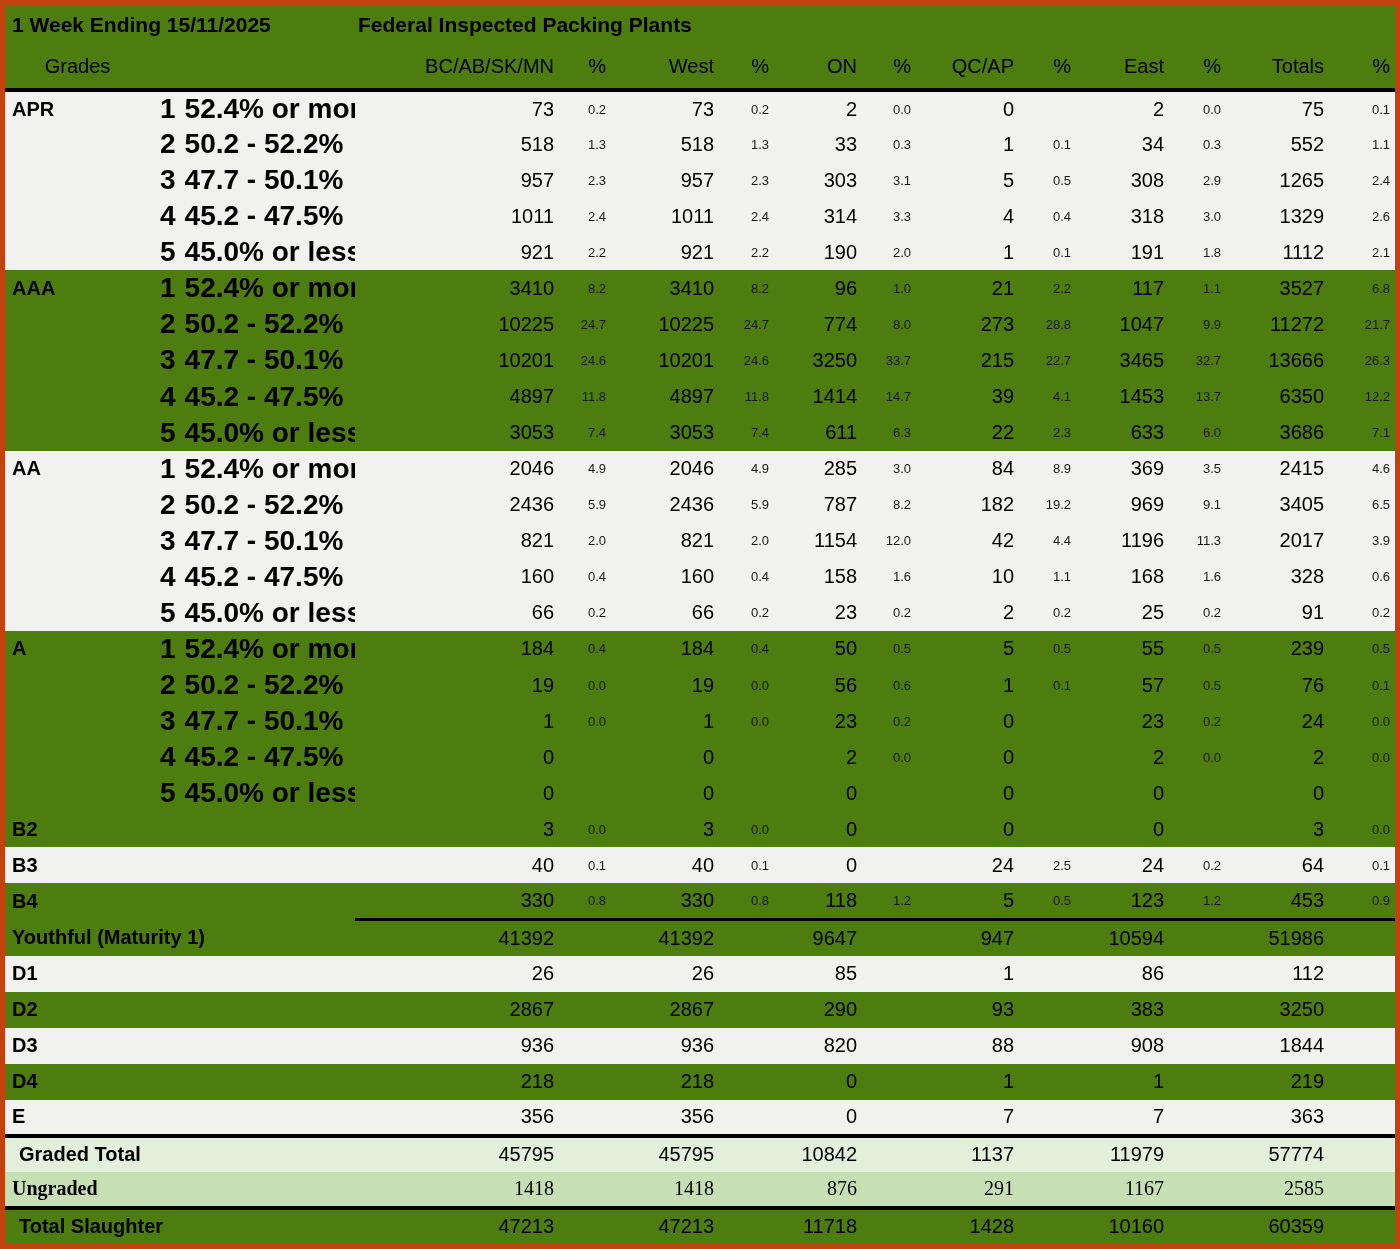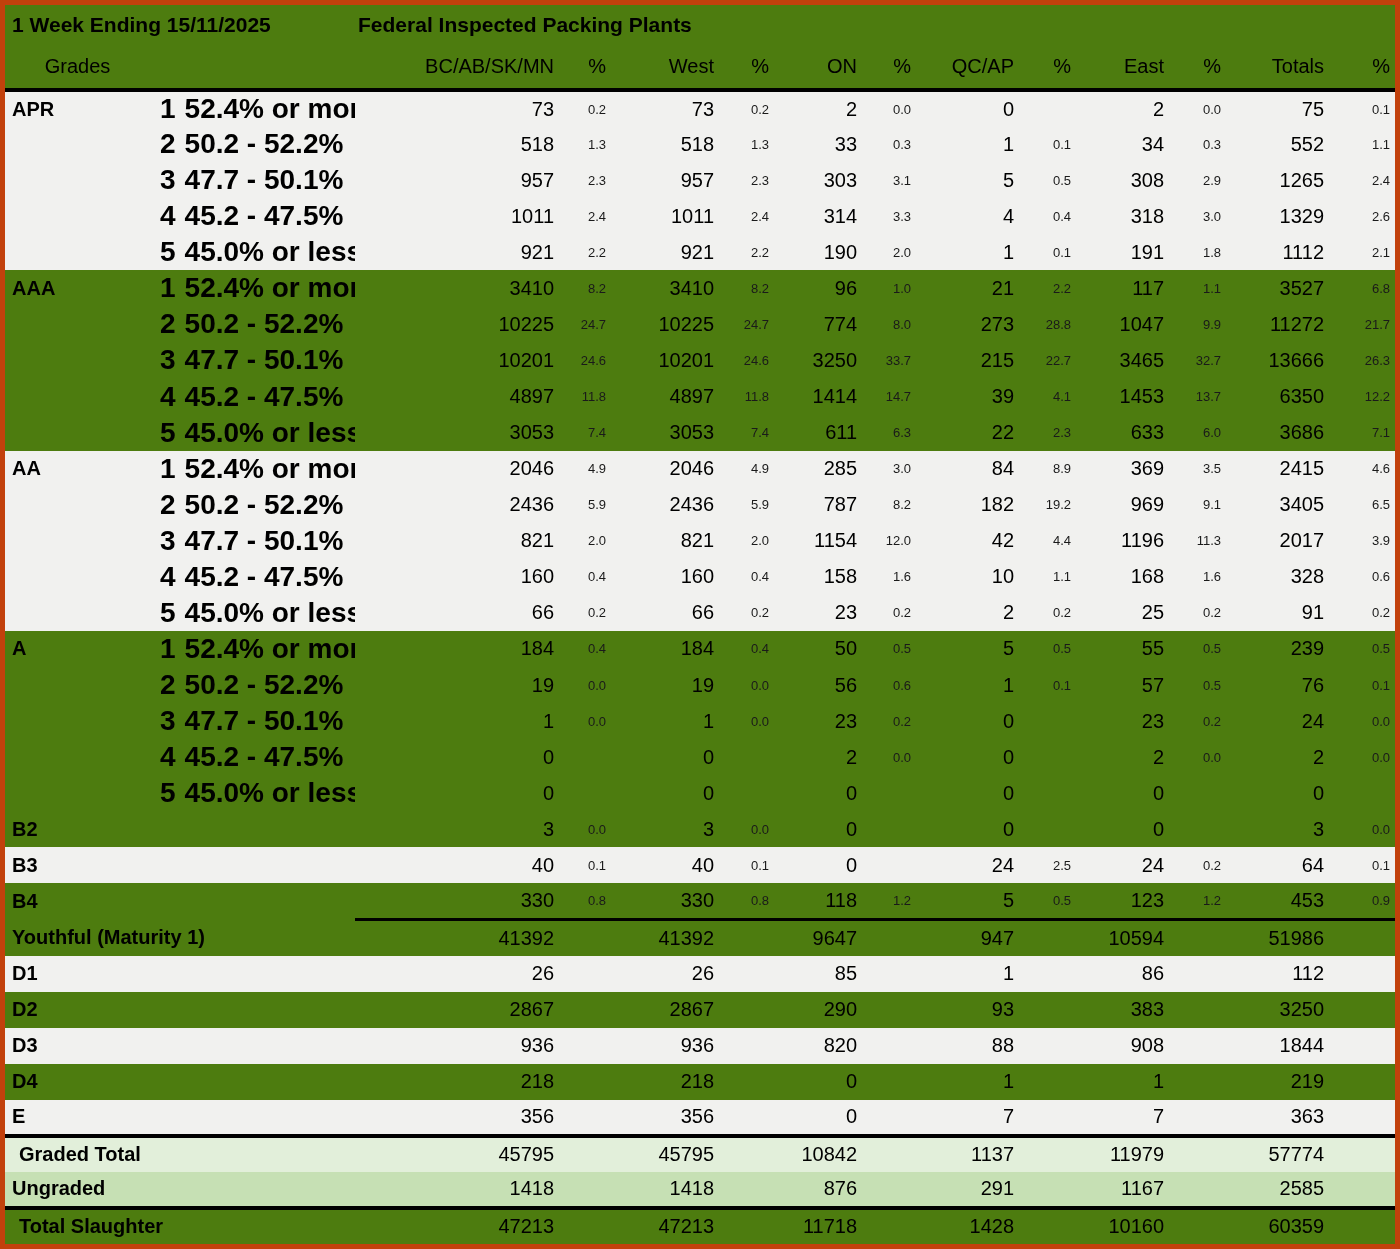--- a/index.html
+++ b/index.html
@@ -38,7 +38,7 @@
   
   td.topline{border-top:3px solid #000;}
   tr.thick-top td{border-top:4px solid #000;}
-  tr.thick-bottom td{border-bottom:4px solid #000;}
+  tr.thick-bottom td{border-bottom:4px solid #000;font-family:Liberation Serif, serif;}
 </style>
 </head>
 <body>

